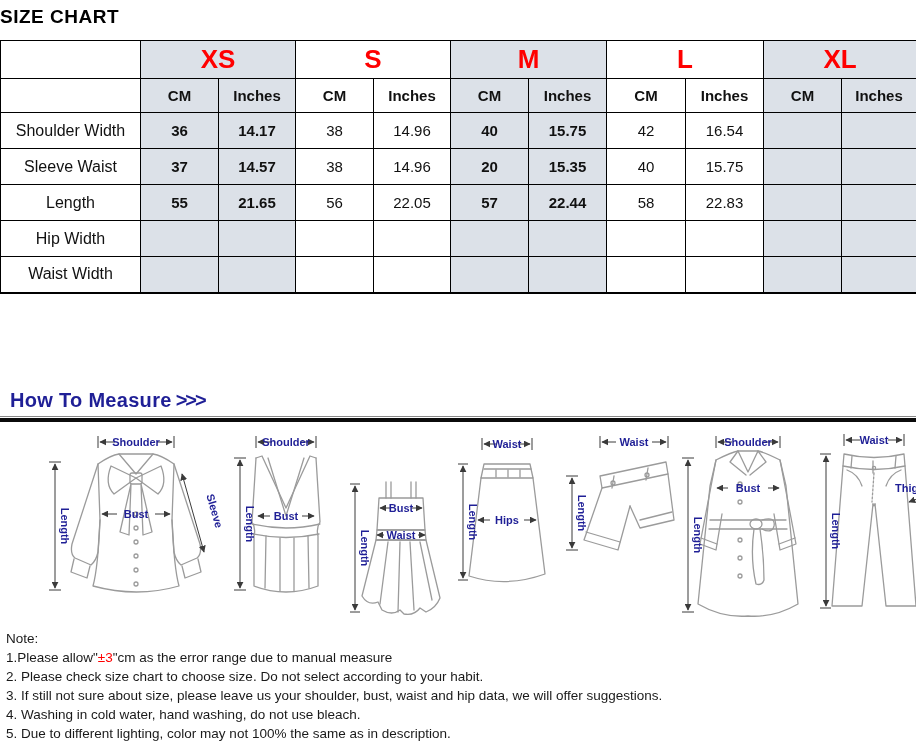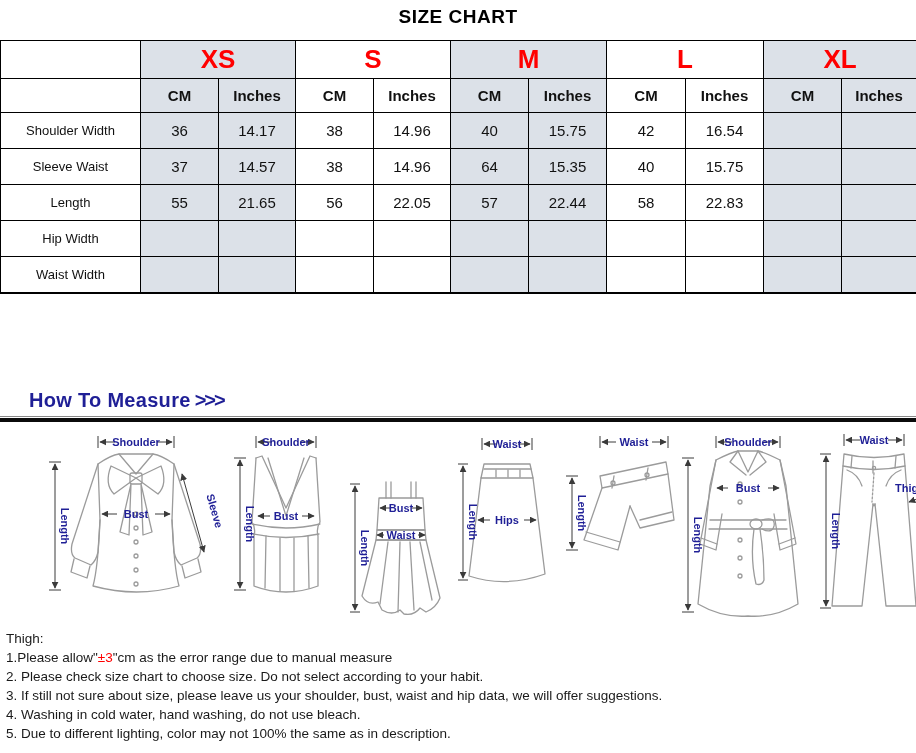--- a/index.html
+++ b/index.html
@@ -11,7 +11,7 @@
   body{background:#fff;font-family:"Liberation Sans",sans-serif;}
   .page{position:relative;width:916px;height:753px;background:#fff;overflow:hidden;}
 
-  .title{position:absolute;top:6px;left:0;width:916px;text-align:center;
+  .title{position:absolute;top:6px;left:0;width:916px;
          font-size:19px;font-weight:bold;color:#000;letter-spacing:.5px;}
 
   table.size-table{position:absolute;top:40px;left:0;width:916px;

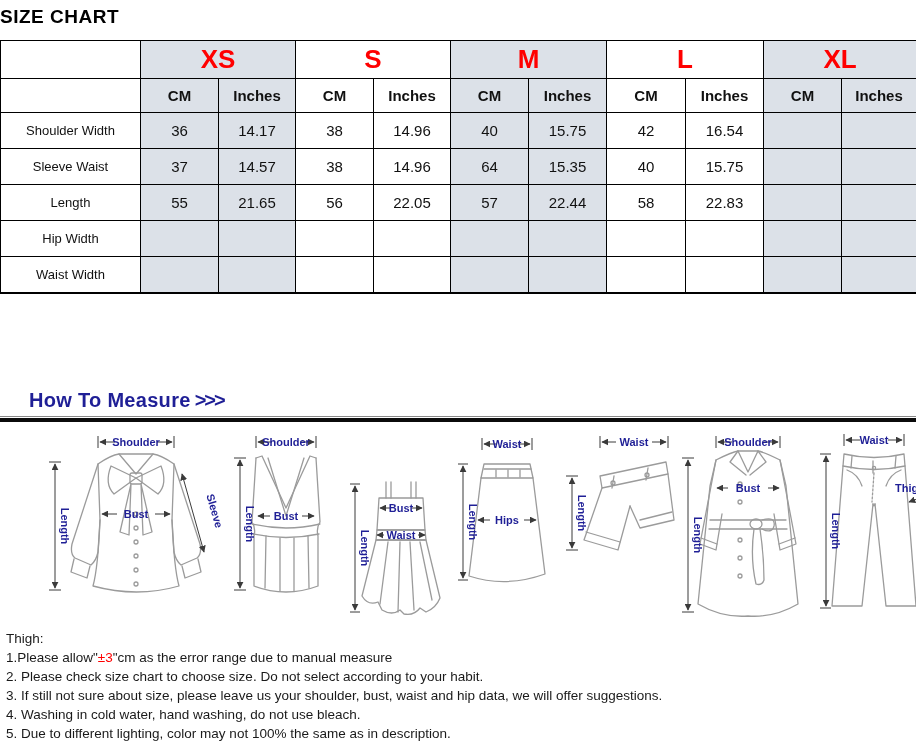--- a/index.html
+++ b/index.html
@@ -22,7 +22,7 @@
   tr.size-row td.corner{background:#fff;}
   tr.unit-row td{height:34px;font-size:15px;font-weight:bold;color:#111;}
   tbody td{height:36px;font-size:15px;}
-  td.rowlabel{font-size:13px;font-weight:normal;}
+  td.rowlabel{font-size:16px;font-weight:normal;}
   .shade{background:var(--shade);}
   table.size-table{border-bottom:2px solid #000;}
 

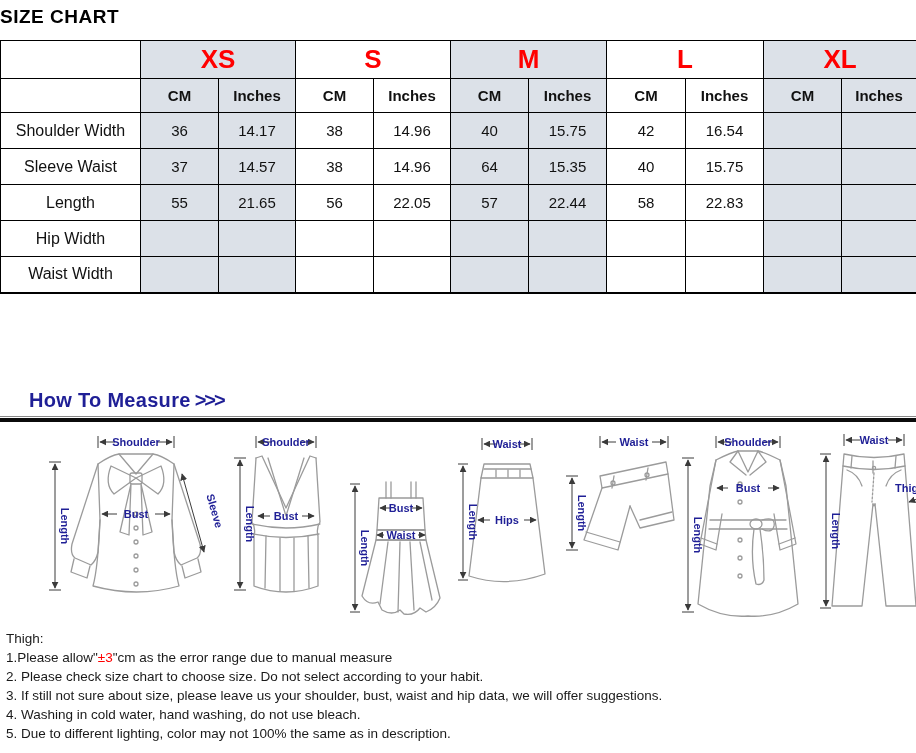--- a/index.html
+++ b/index.html
@@ -23,7 +23,7 @@
   tr.unit-row td{height:34px;font-size:15px;font-weight:bold;color:#111;}
   tbody td{height:36px;font-size:15px;}
   td.rowlabel{font-size:16px;font-weight:normal;}
-  .shade{background:var(--shade);}
+  .shade{background:var(--shade);font-weight:bold;}
   table.size-table{border-bottom:2px solid #000;}
 
   .htm{position:absolute;top:389px;left:10px;color:var(--navy);

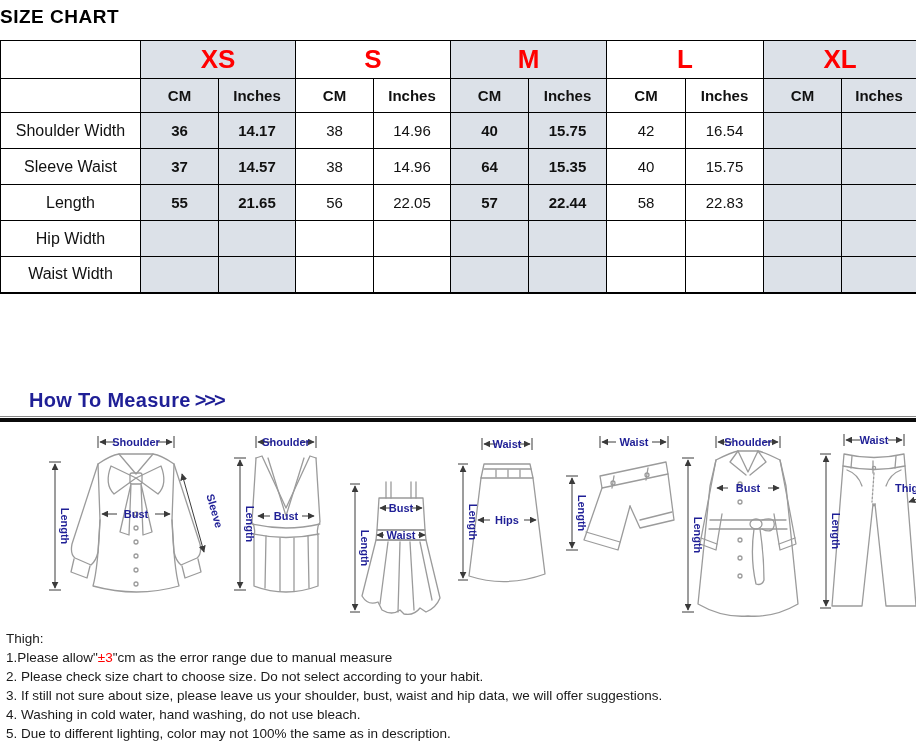--- a/index.html
+++ b/index.html
@@ -111,7 +111,7 @@
           <td class="shade">14.57</td>
           <td>38</td>
           <td>14.96</td>
-          <td class="shade">64</td>
+          <td class="shade">20</td>
           <td class="shade">15.35</td>
           <td>40</td>
           <td>15.75</td>

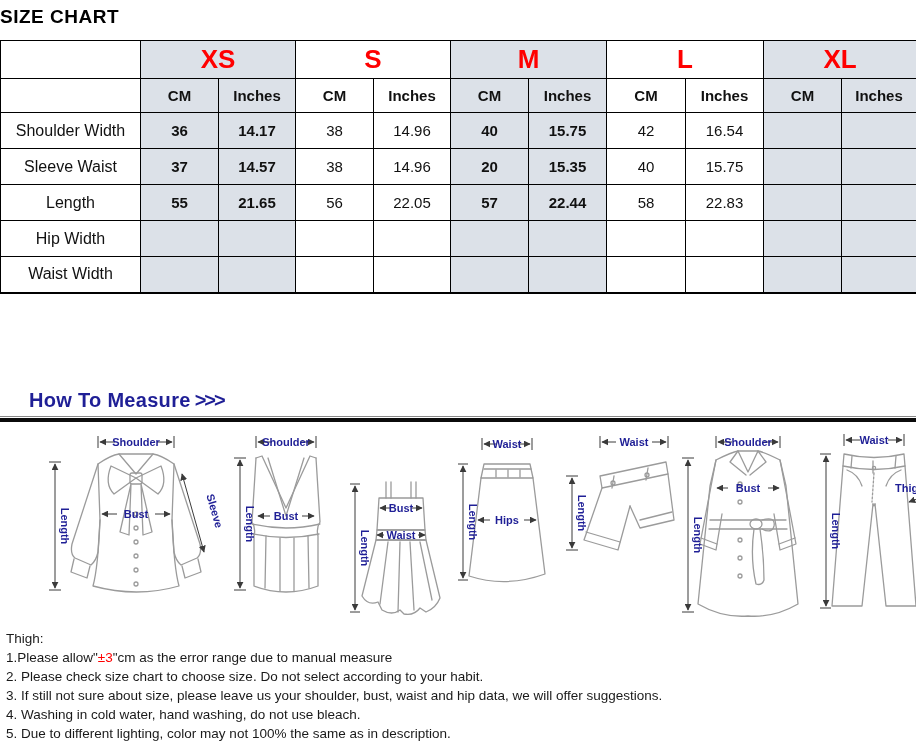--- a/index.html
+++ b/index.html
@@ -27,7 +27,7 @@
   table.size-table{border-bottom:2px solid #000;}
 
   .htm{position:absolute;top:389px;left:10px;color:var(--navy);
-       font-size:20px;font-weight:bold;letter-spacing:.3px;margin-left:19px;}
+       font-size:20px;font-weight:bold;letter-spacing:.3px;}
   .htm .chev{letter-spacing:-2px;margin-left:4px;}
 
   .rule{position:absolute;top:416px;left:0;width:916px;height:7px;

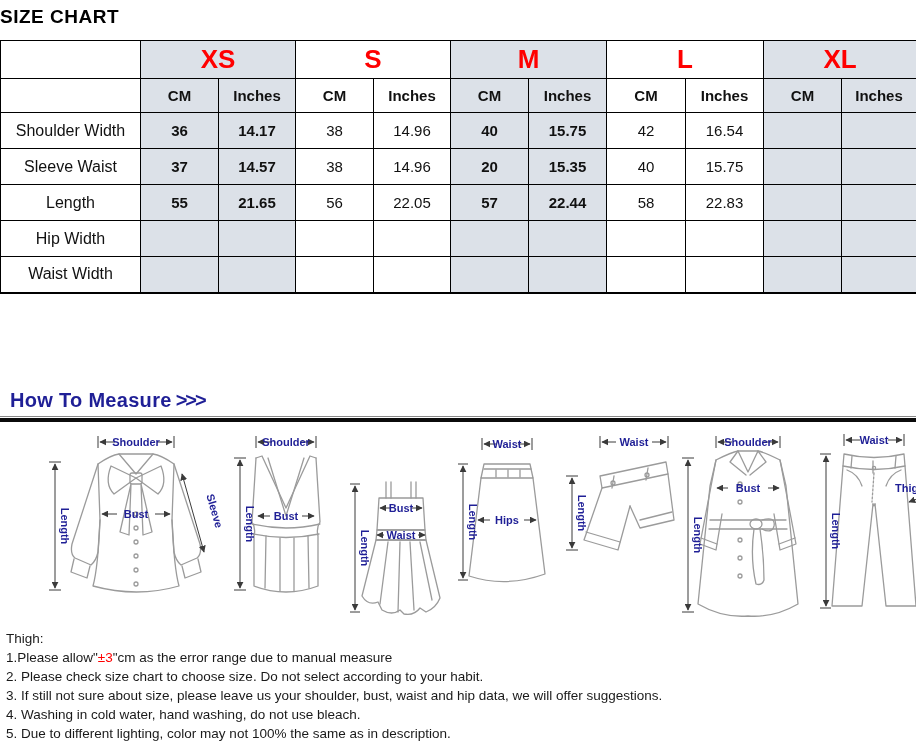--- a/index.html
+++ b/index.html
@@ -339,7 +339,7 @@
   </div>
 
   <div class="notes">
-    <div>Thigh:</div>
+    <div>Note:</div>
     <div><span>1.Please allow"</span><span class="red">±3</span><span>"cm as the error range due to manual measure</span></div>
     <div>2. Please check size chart to choose size. Do not select according to your habit.</div>
     <div>3. If still not sure about size, please leave us your shoulder, bust, waist and hip data, we will offer suggestions.</div>

